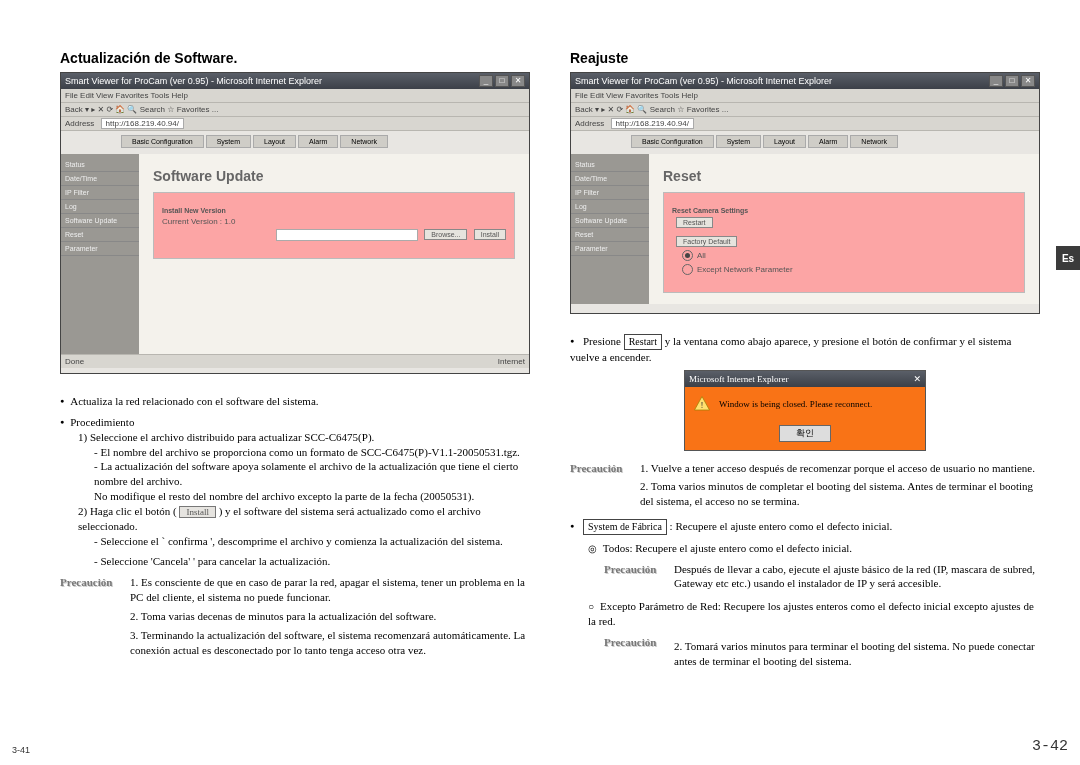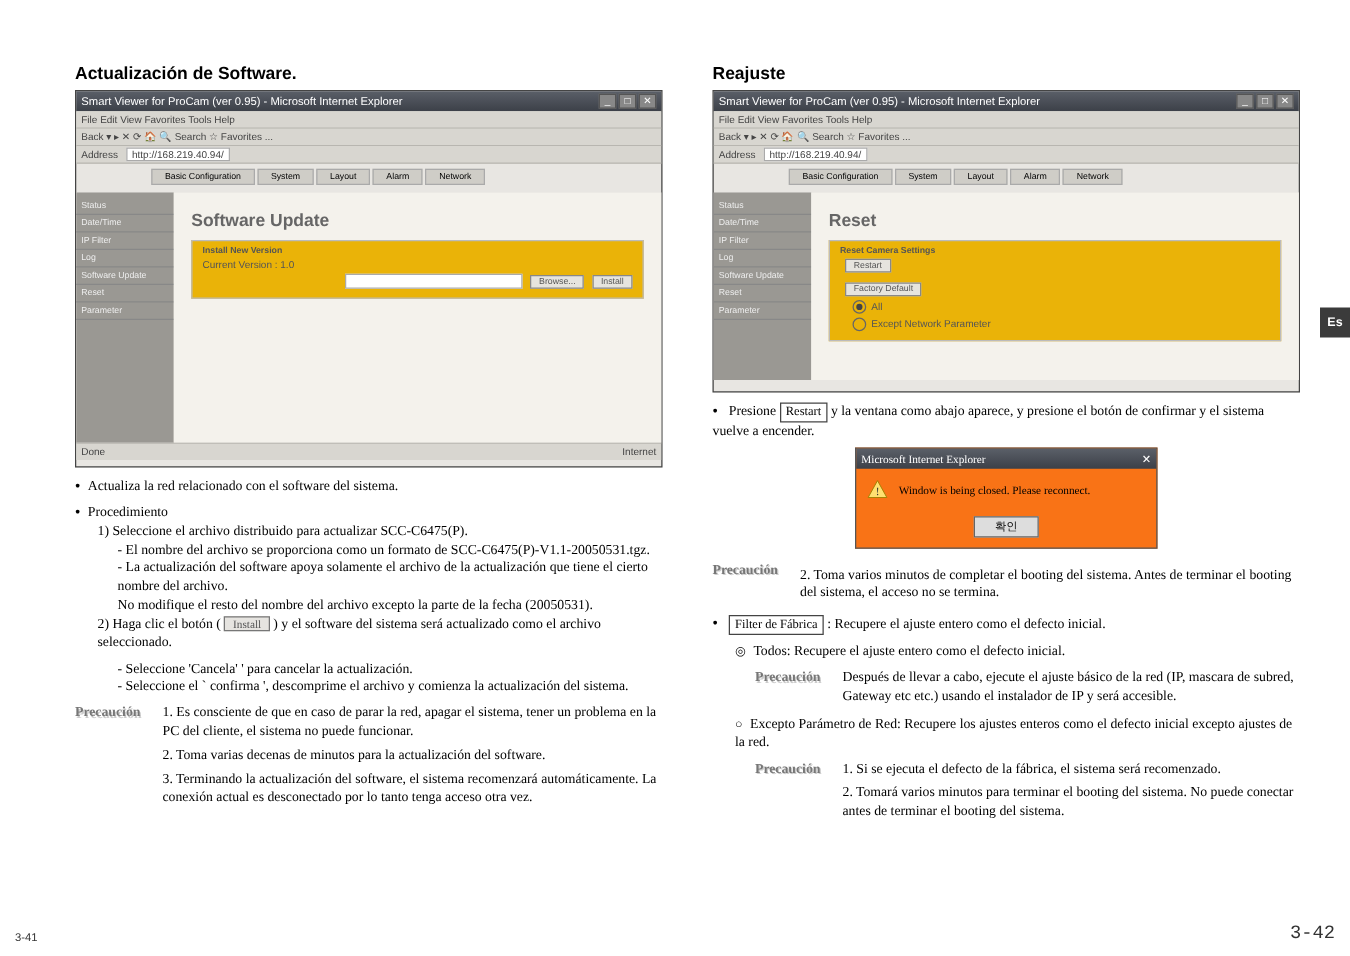--- a/index.html
+++ b/index.html
@@ -31,7 +31,7 @@
   .screenshot {
     border: 1px solid #444;
     background: #e8e6e2;
-    margin-bottom: 8px;
+    margin-bottom: 20px;
     position: relative;
   }
   .ss-title {

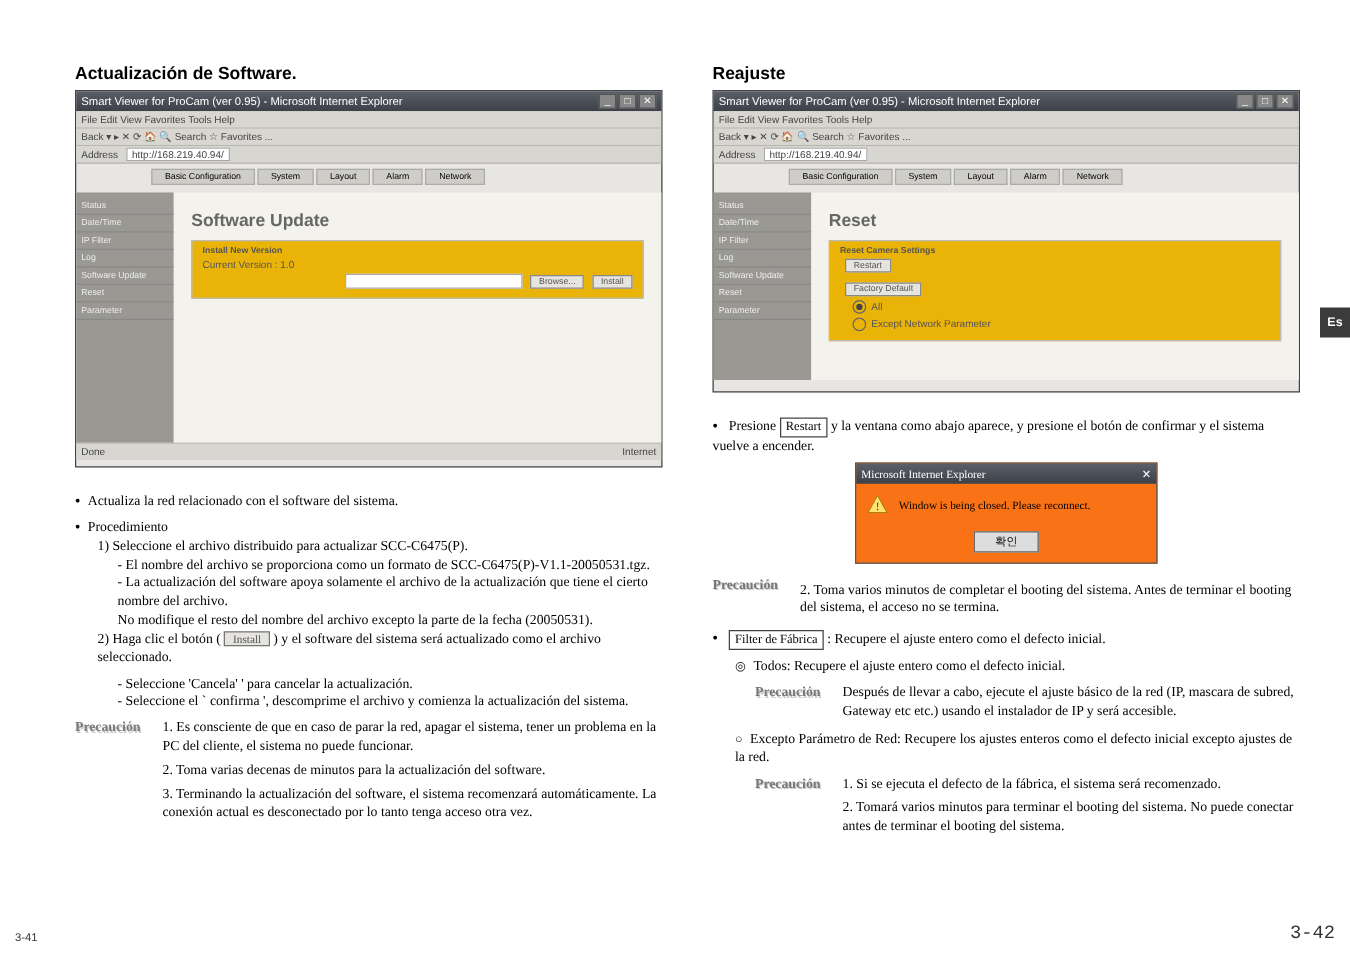--- a/index.html
+++ b/index.html
@@ -86,8 +86,8 @@
   }
   .ss-panel {
     border:1px solid #bbb;
-    background:#eab308;
-    padding:4px 8px;
+    background:#fca5a5;
+    padding:14px 8px;
     font-size:8px;
     color:#555;
   }

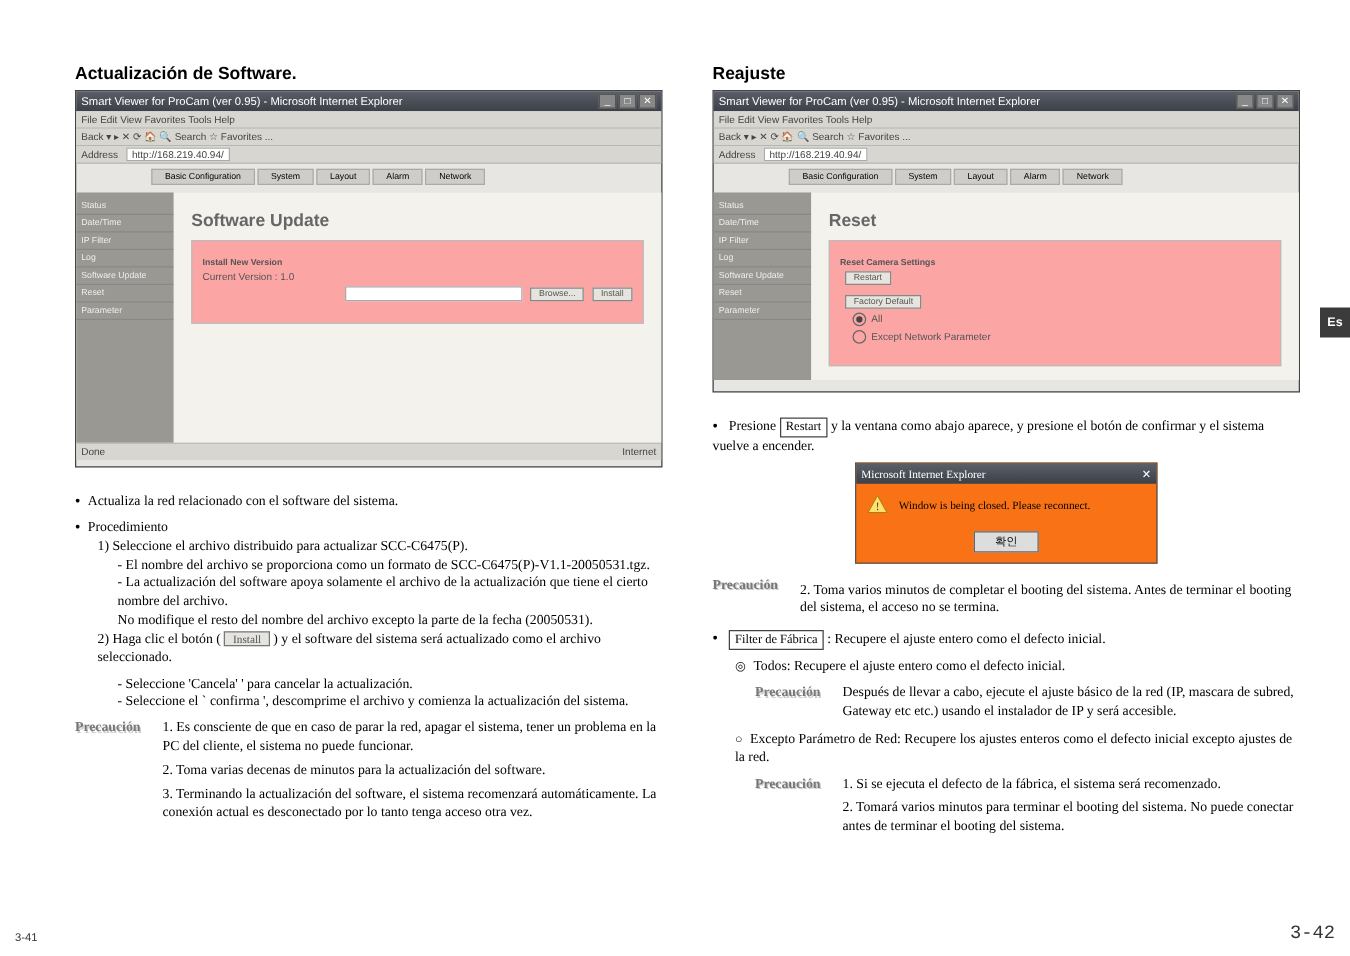--- a/index.html
+++ b/index.html
@@ -307,6 +307,7 @@
       <div class="prec-row">
         <span class="precaution-label">Precaución</span>
         <div class="prec-body">
+          <div>1. Vuelve a tener acceso después de recomenzar porque el acceso de usuario no mantiene.</div>
           <div style="margin-top:4px;">2. Toma varios minutos de completar el booting del sistema. Antes de terminar el booting del sistema, el acceso no se termina.</div>
         </div>
       </div>

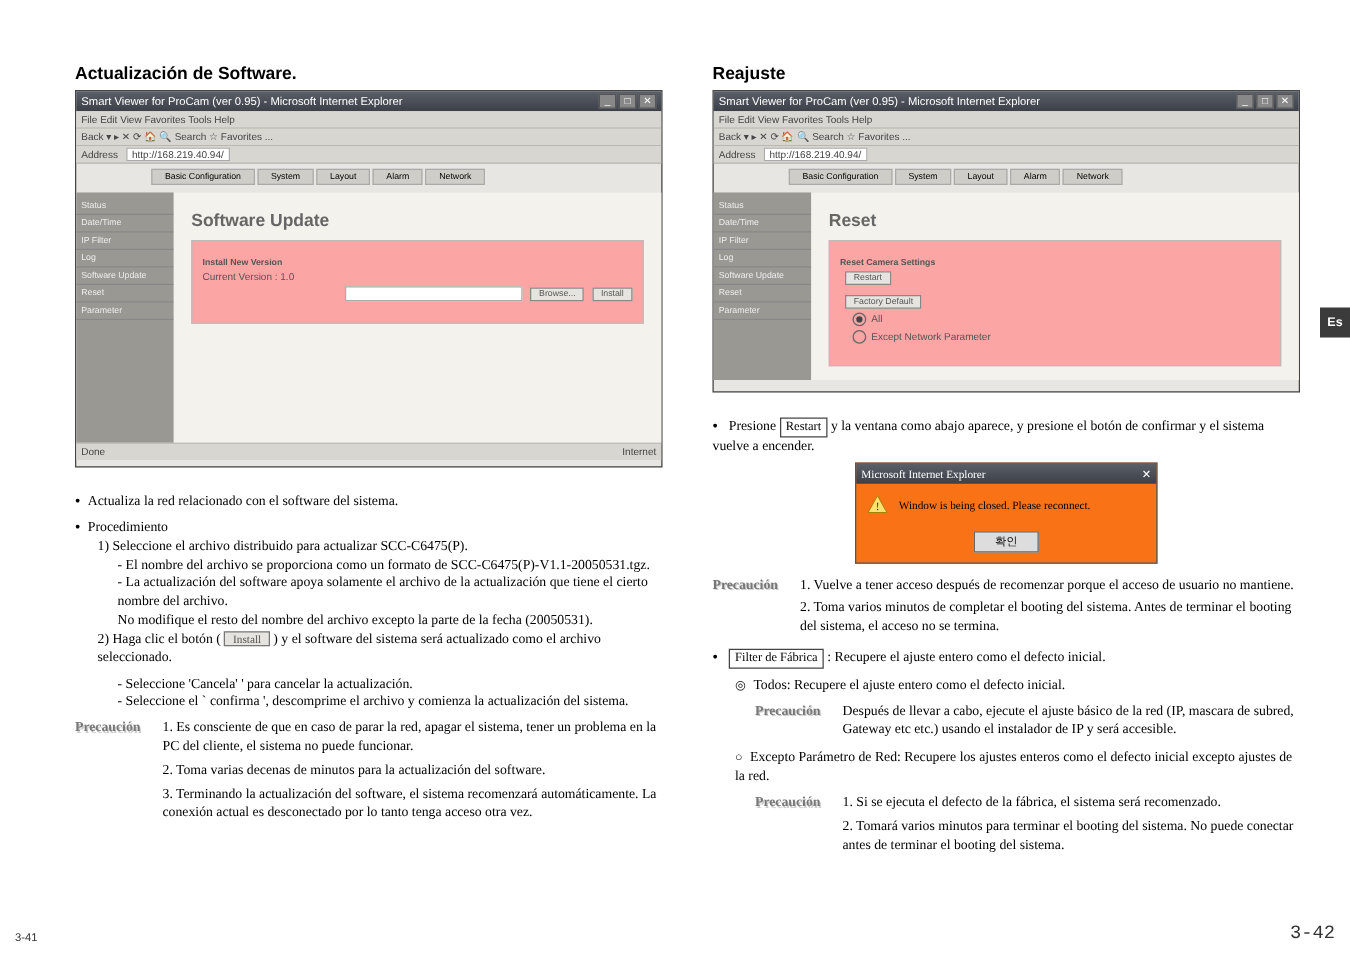--- a/index.html
+++ b/index.html
@@ -313,7 +313,7 @@
       </div>
 
       <div class="bullet" style="margin-top:10px;">
-        <span class="boxbtn">Filter de Fábrica</span>
+        <span class="boxbtn">System de Fábrica</span>
         <span>: Recupere el ajuste entero como el defecto inicial.</span>
       </div>
 

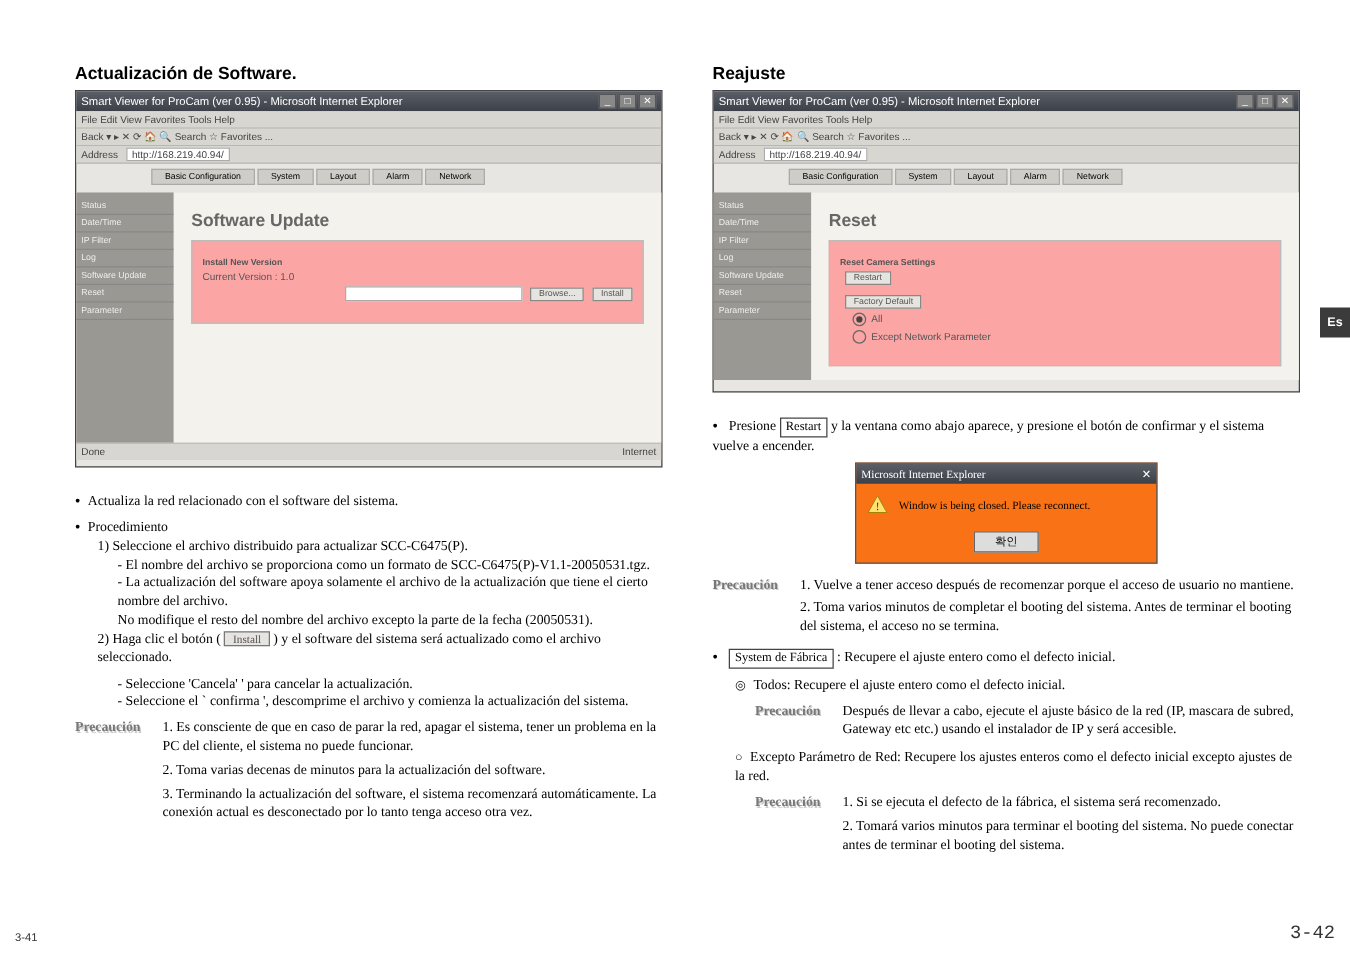--- a/index.html
+++ b/index.html
@@ -216,8 +216,8 @@
         <span class="installbtn">Install</span>
         <span>) y el software del sistema será actualizado como el archivo seleccionado.</span>
       </div>
+      <div class="indent2">- Seleccione el ` confirma ', descomprime el archivo y comienza la actualización del sistema.</div>
       <div class="indent2" style="margin-top:6px;">- Seleccione 'Cancela' ' para cancelar la actualización.</div>
-      <div class="indent2">- Seleccione el ` confirma ', descomprime el archivo y comienza la actualización del sistema.</div>
 
       <div class="prec-row">
         <span class="precaution-label">Precaución</span>

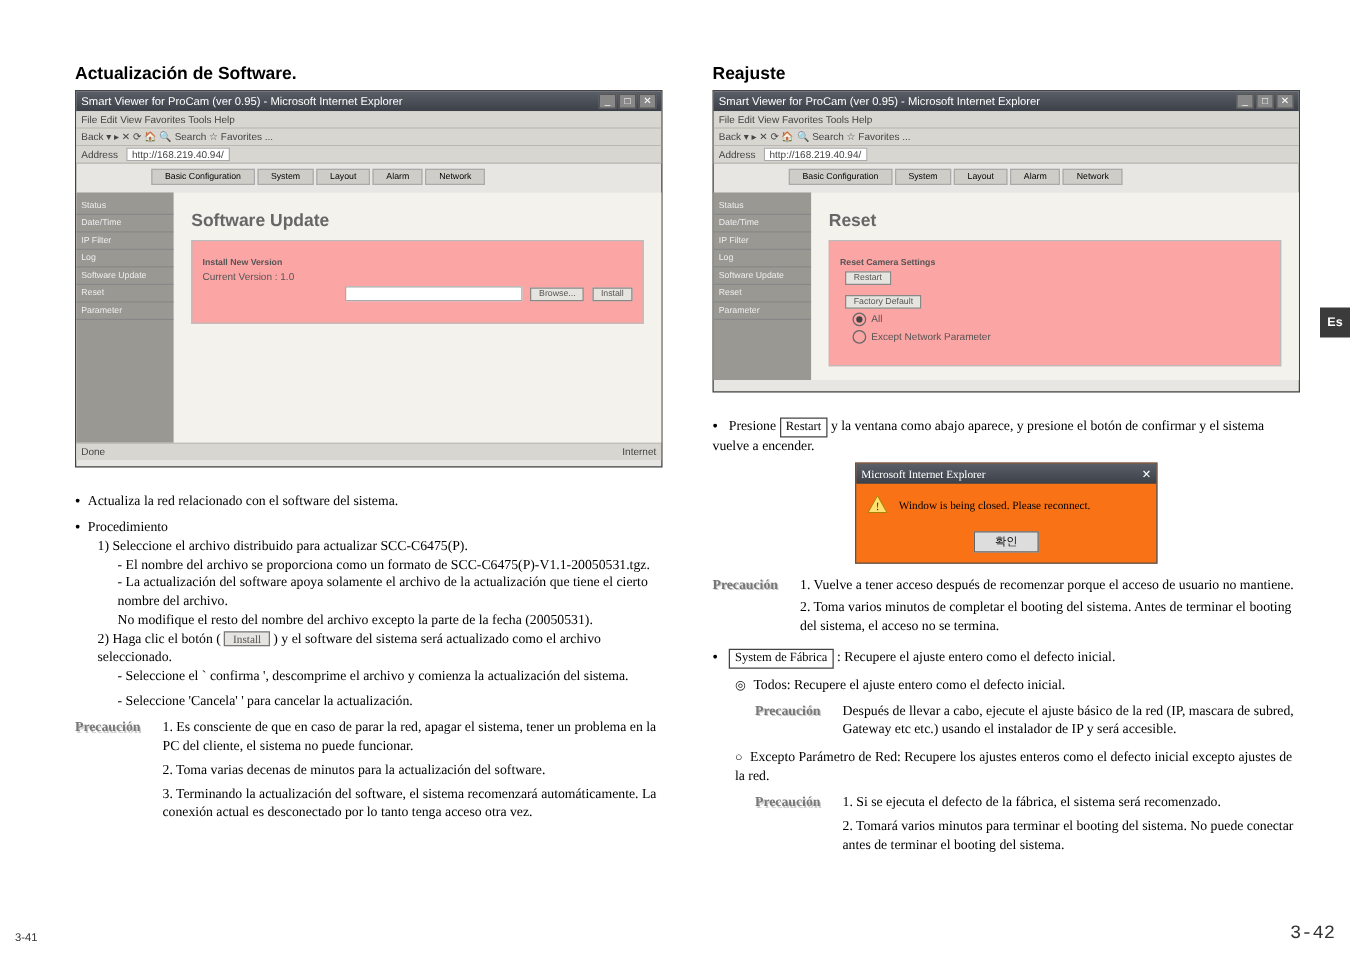--- a/index.html
+++ b/index.html
@@ -329,7 +329,6 @@
       <div class="prec-row" style="margin-left:34px;">
         <span class="precaution-label">Precaución</span>
         <div class="prec-body">
-          <div>1. Si se ejecuta el defecto de la fábrica, el sistema será recomenzado.</div>
           <div style="margin-top:4px;">2. Tomará varios minutos para terminar el booting del sistema. No puede conectar antes de terminar el booting del sistema.</div>
         </div>
       </div>

